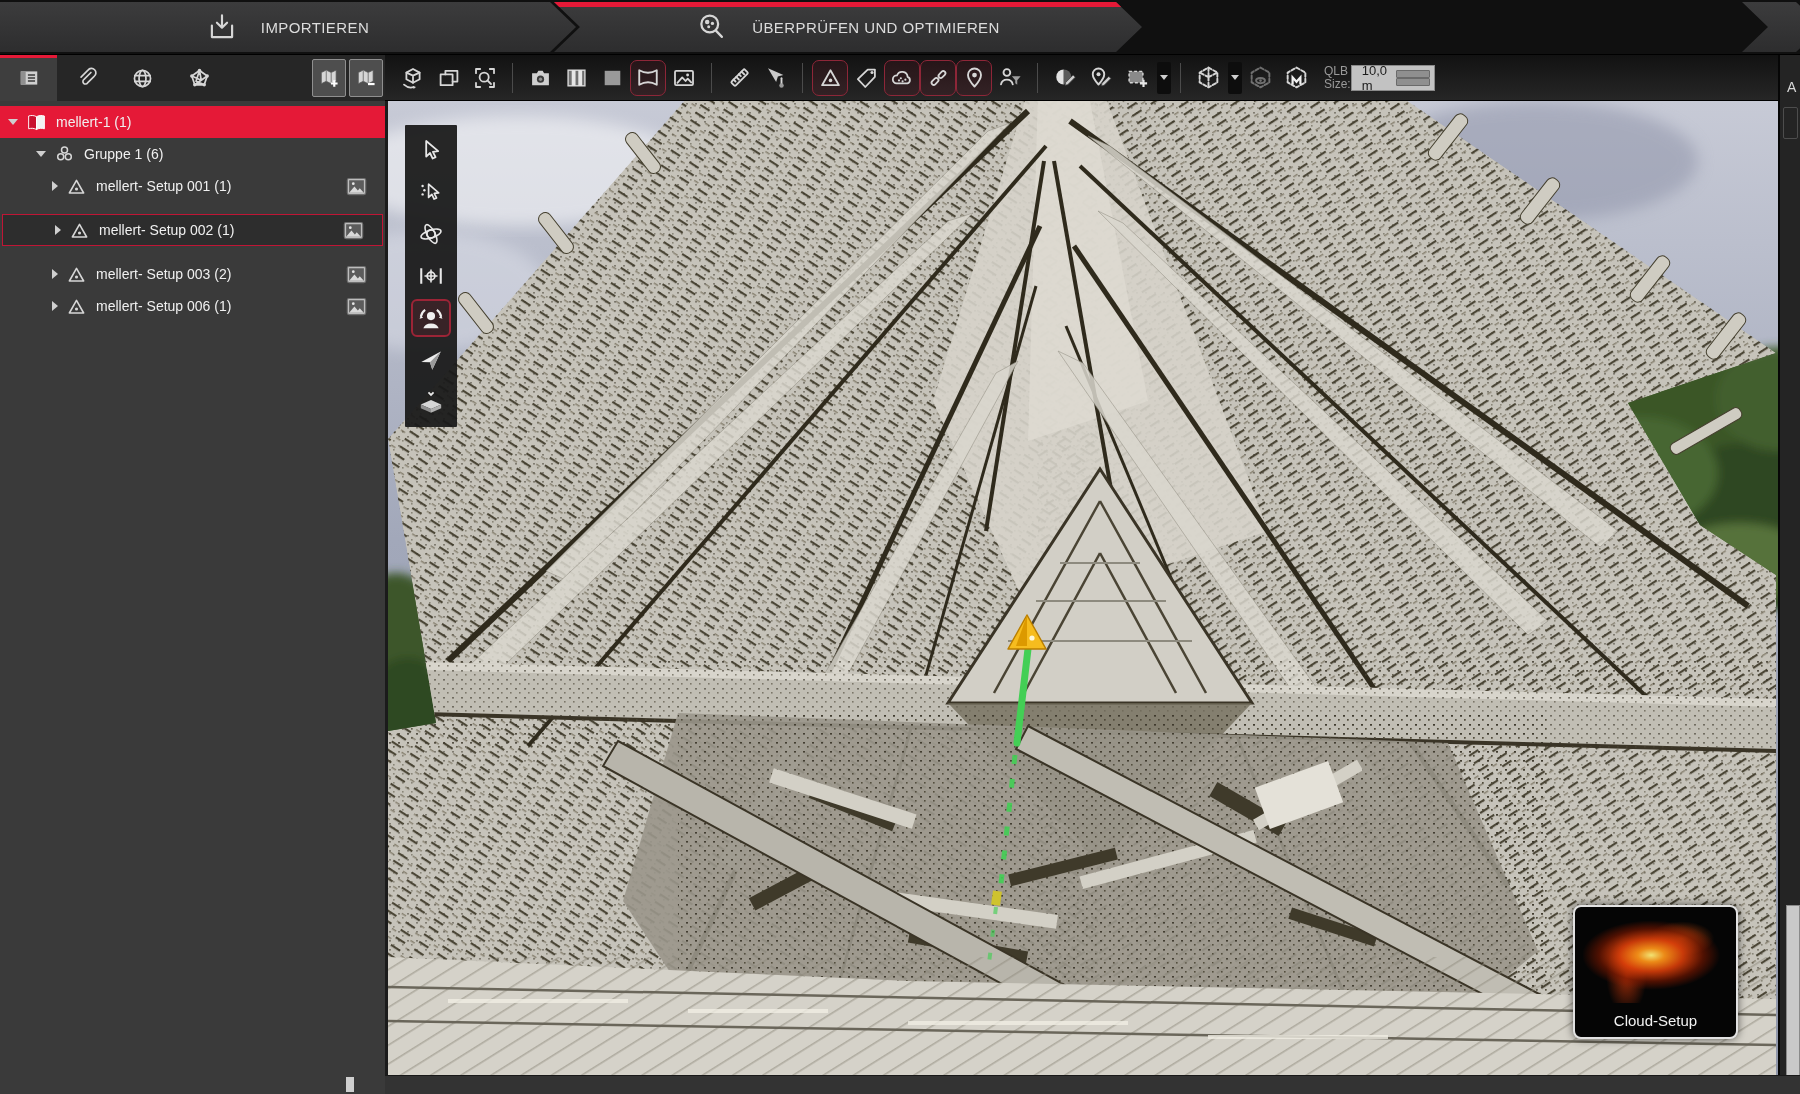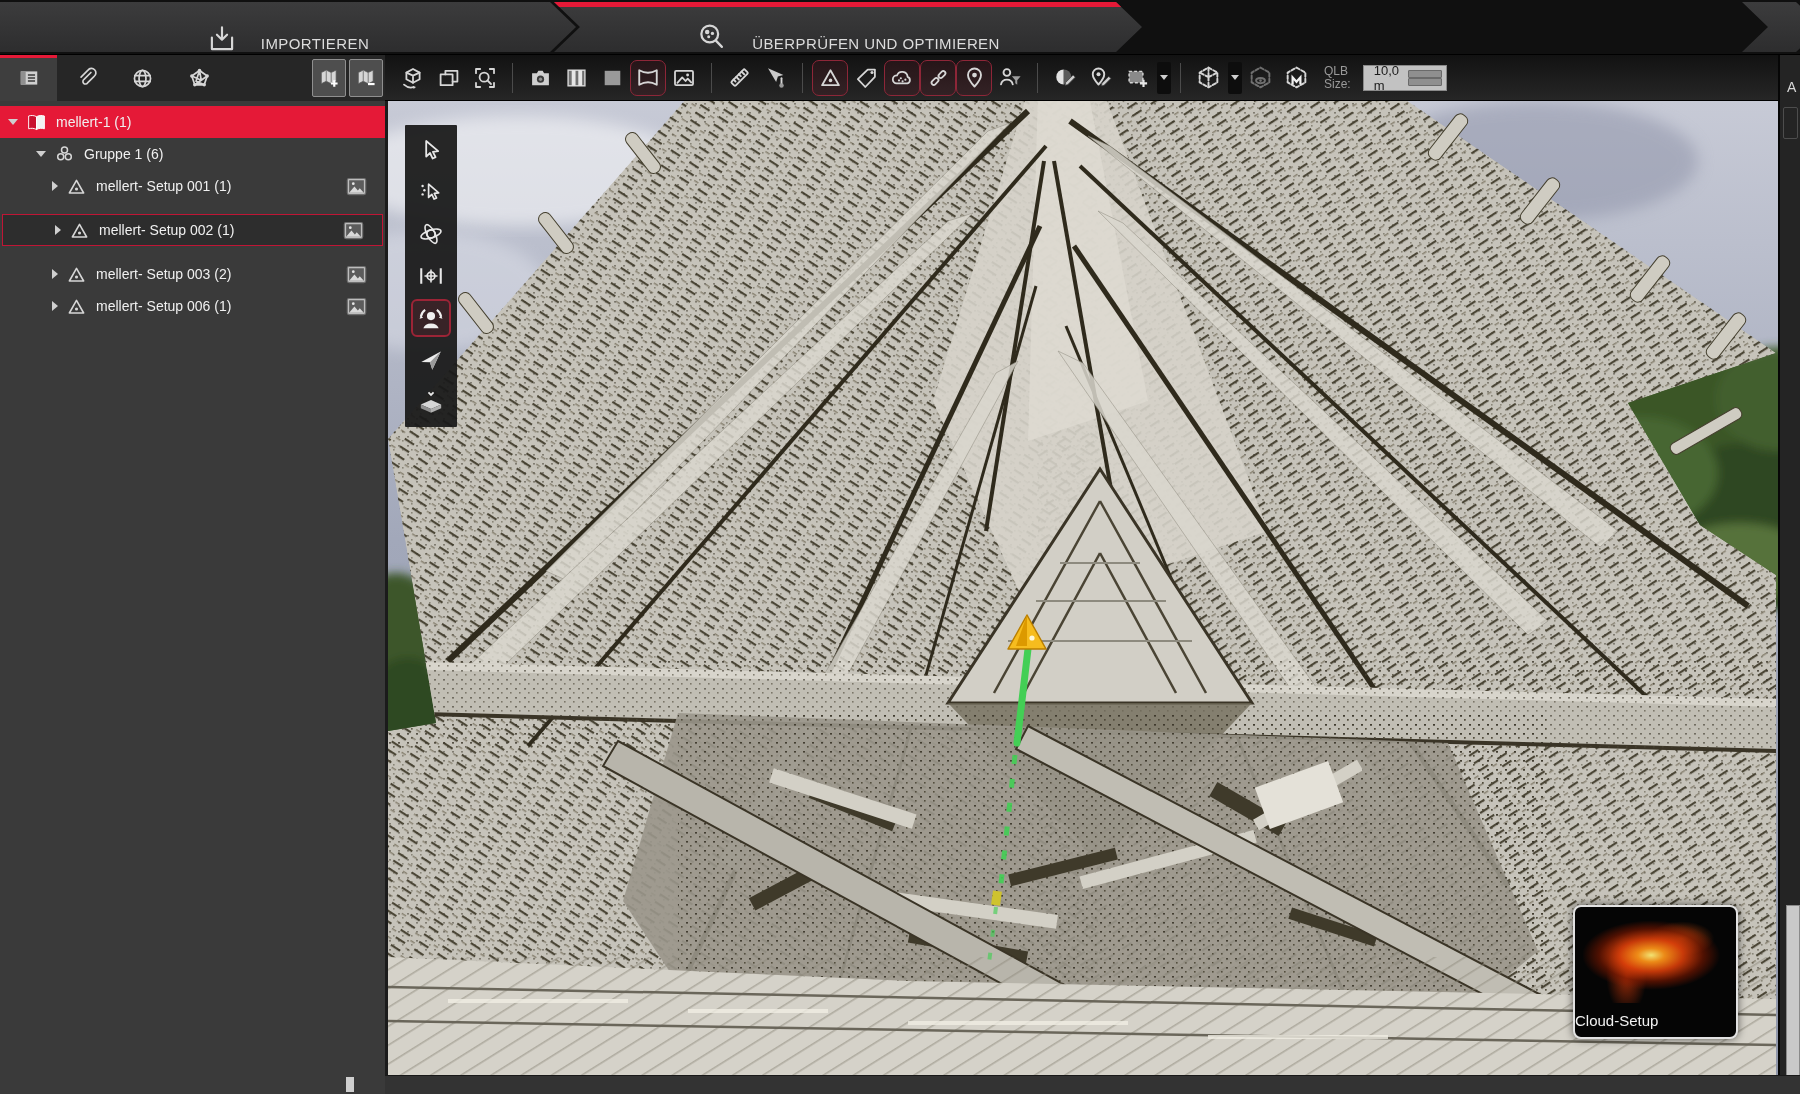--- a/index.html
+++ b/index.html
@@ -10,7 +10,7 @@
 
   
   #tabbar{position:absolute;left:0;top:0;width:1800px;height:54px;background:#101010;border-bottom:1px solid #000;}
-  .wtab{position:absolute;top:2px;height:50px;display:flex;align-items:flex-end;justify-content:center;gap:24px;
+  .wtab{position:absolute;top:2px;height:50px;display:flex;align-items:center;justify-content:center;gap:24px;
         background:linear-gradient(#3c3c3d,#2d2d2e);color:#dcdcdc;font-size:15px;letter-spacing:.4px;
         clip-path:polygon(0 0,calc(100% - 26px) 0,100% 50%,calc(100% - 26px) 100%,0 100%,26px 50%);}
   .wtab.first{clip-path:polygon(0 0,calc(100% - 26px) 0,100% 50%,calc(100% - 26px) 100%,0 100%);}

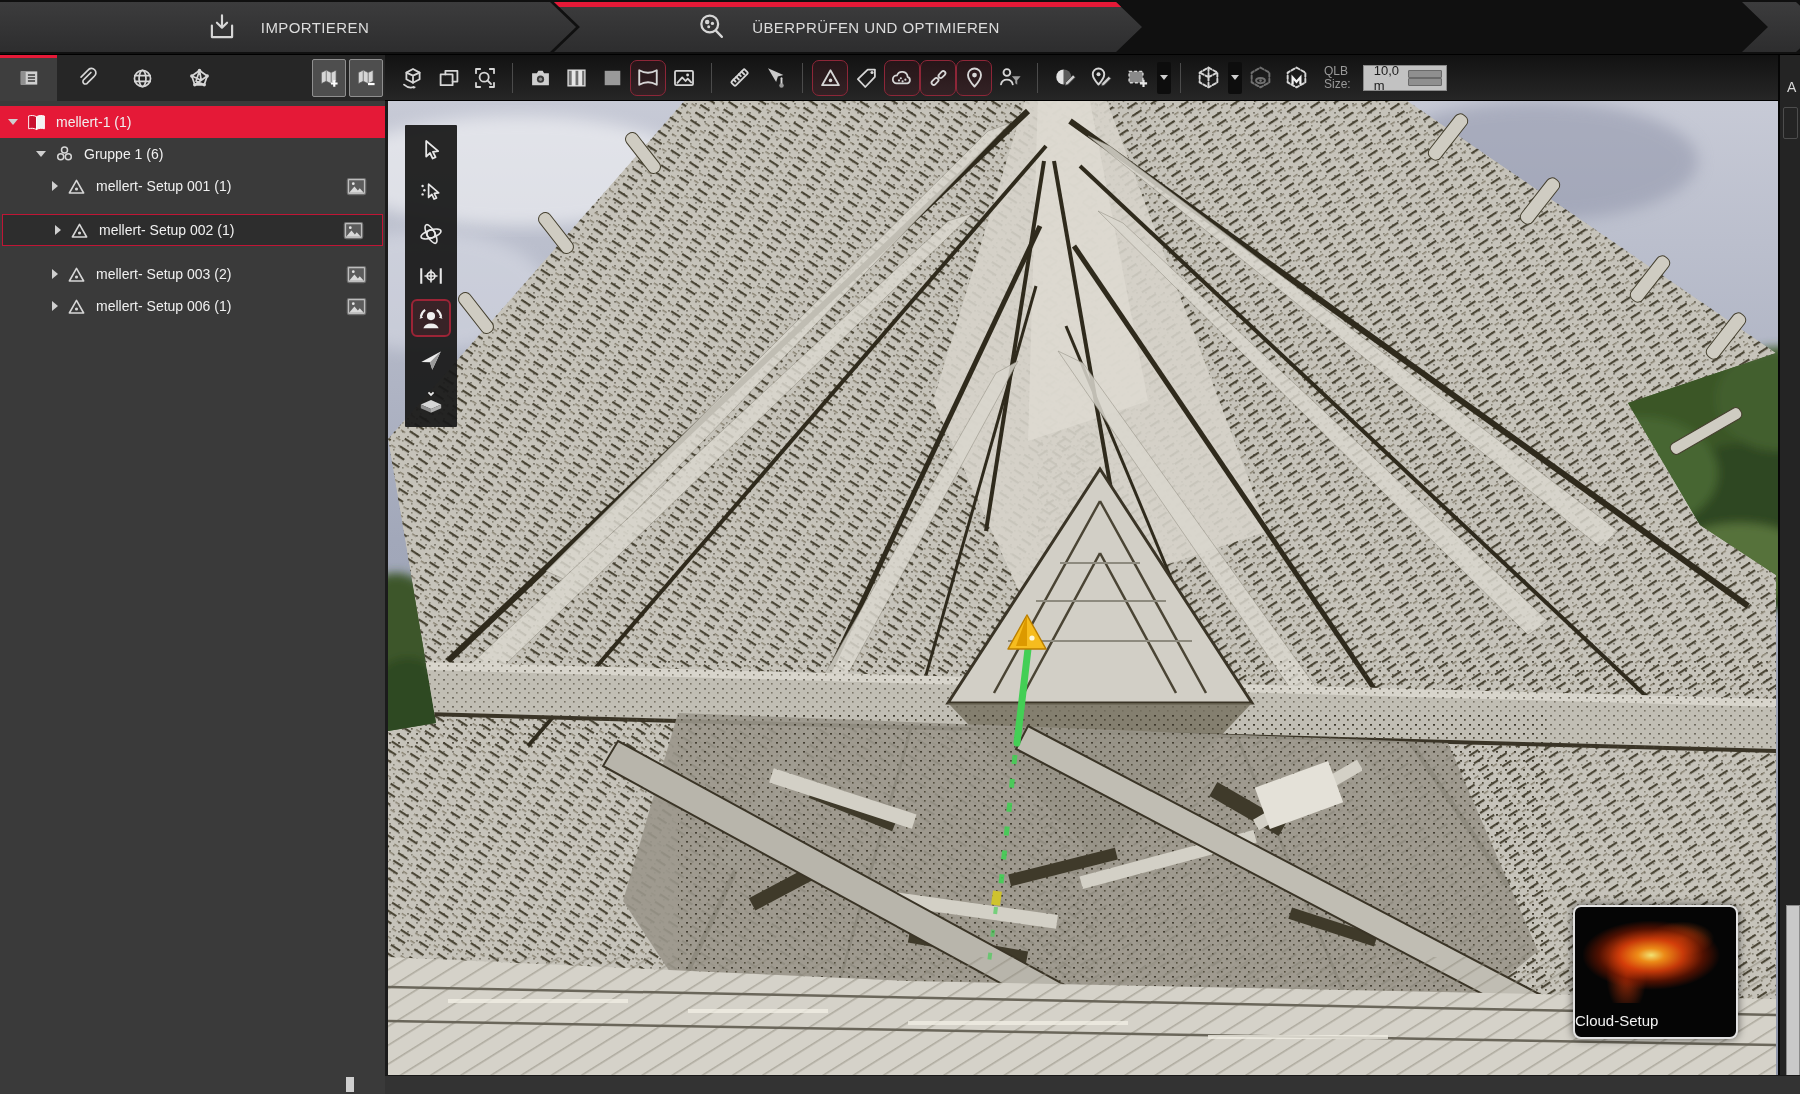--- a/index.html
+++ b/index.html
@@ -44,7 +44,7 @@
   .sep{width:1px;height:30px;background:#4b4b4b;margin:0 9px;flex:none;}
   .caret{width:14px;height:32px;background:#0d0d0d;border-radius:2px;display:flex;align-items:center;justify-content:center;flex:none;margin-left:2px;}
   .caret i{width:0;height:0;border-left:4px solid transparent;border-right:4px solid transparent;border-top:5px solid #cfcfcf;}
-  #qlb{display:flex;align-items:center;gap:12px;margin-left:10px;}
+  #qlb{display:flex;align-items:center;gap:0;margin-left:10px;}
   #qlb .qlbl{color:#9a9a9a;font-size:12px;line-height:13px;}
   #qlb .qbox{width:84px;height:26px;background:#c2c2c2;border:1px solid #8a8a8a;color:#1b1b1b;font-size:13px;
              display:flex;align-items:center;padding:0 4px 0 10px;box-sizing:border-box;}

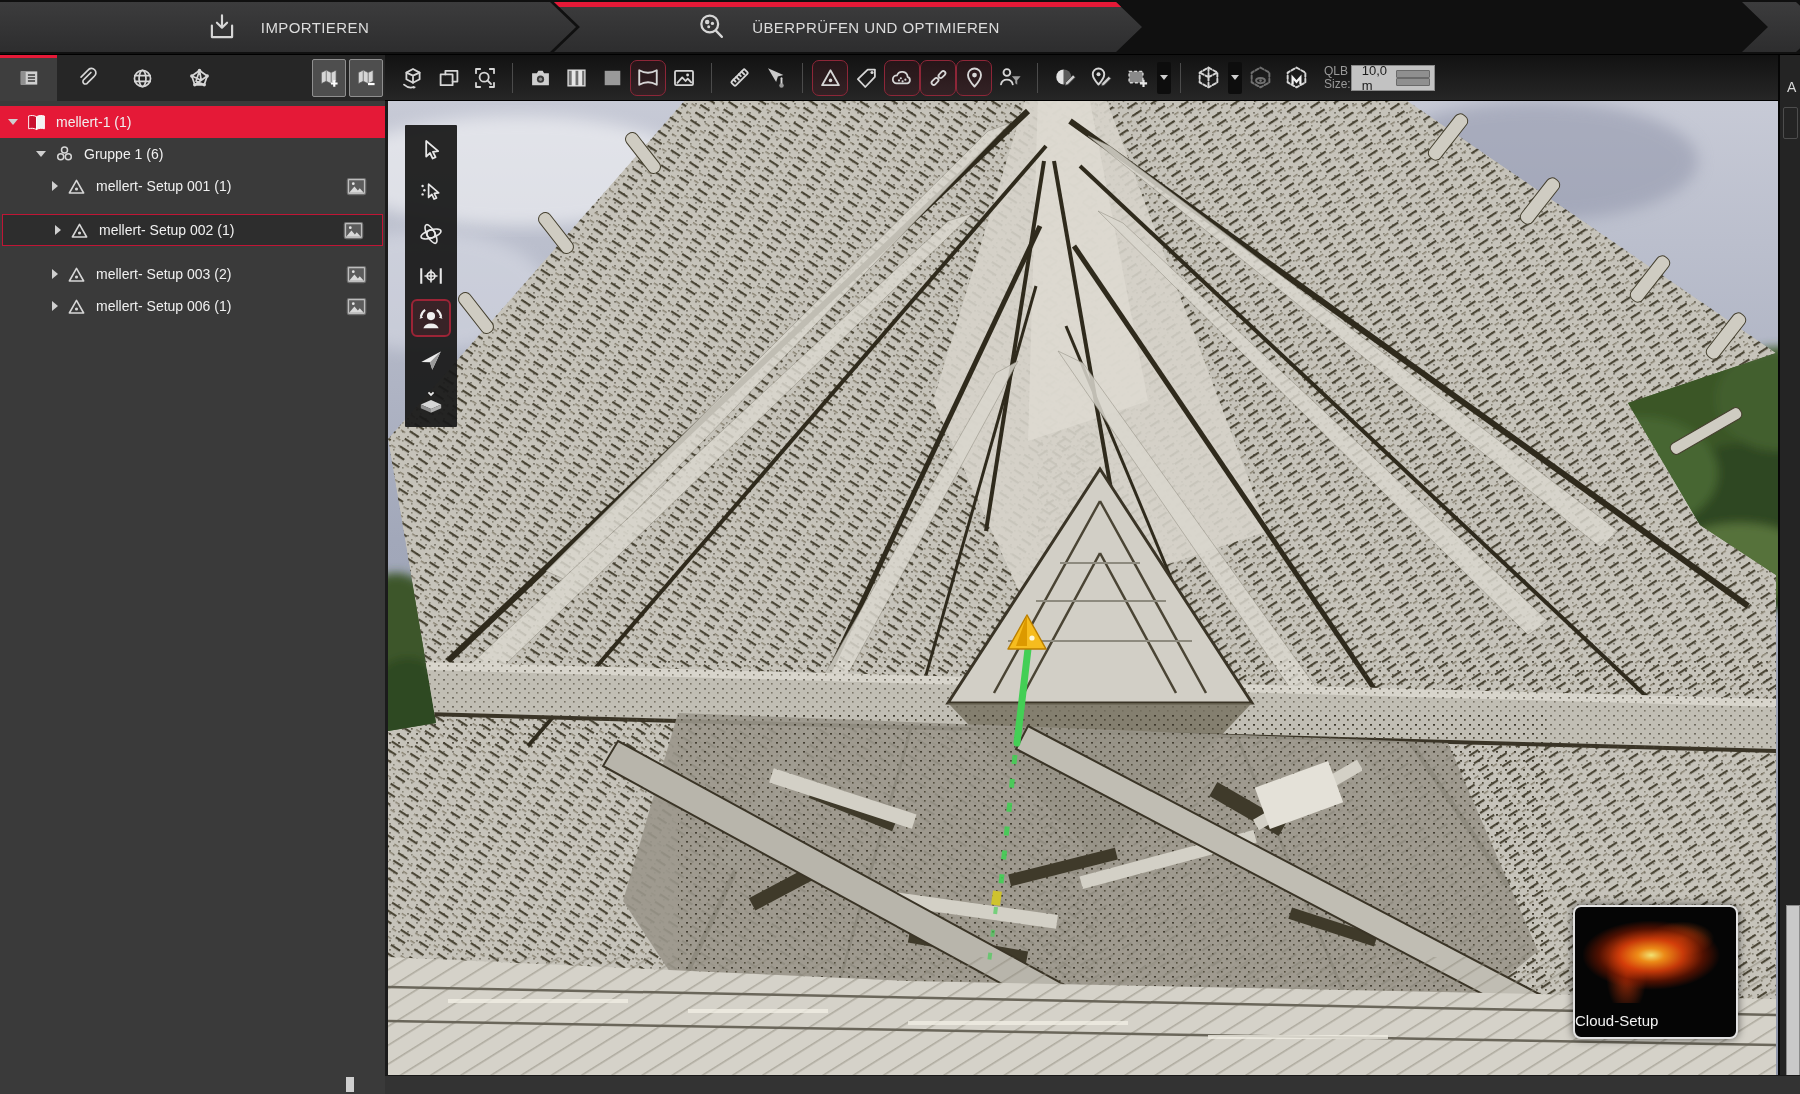--- a/index.html
+++ b/index.html
@@ -64,7 +64,7 @@
           radial-gradient(ellipse 58% 46% at 47% 48%, rgba(255,238,120,.95) 0%, rgba(255,150,25,.92) 16%, rgba(230,66,10,.85) 38%, rgba(130,25,0,.6) 62%, rgba(30,5,0,0) 82%),
           radial-gradient(ellipse 20% 60% at 30% 70%, rgba(220,60,10,.7), rgba(0,0,0,0) 70%),
           radial-gradient(ellipse 30% 25% at 68% 30%, rgba(240,90,15,.7), rgba(0,0,0,0) 75%);}
-  #minimap .mlabel{position:absolute;left:0;right:0;bottom:8px;text-align:left;color:#f2f2f2;font-size:15px;}
+  #minimap .mlabel{position:absolute;left:0;right:0;bottom:8px;text-align:center;color:#f2f2f2;font-size:15px;}
 
   
   #rightstrip{position:absolute;left:1778px;top:55px;width:22px;height:1039px;background:#242424;border-left:2px solid #060606;box-sizing:border-box;}

